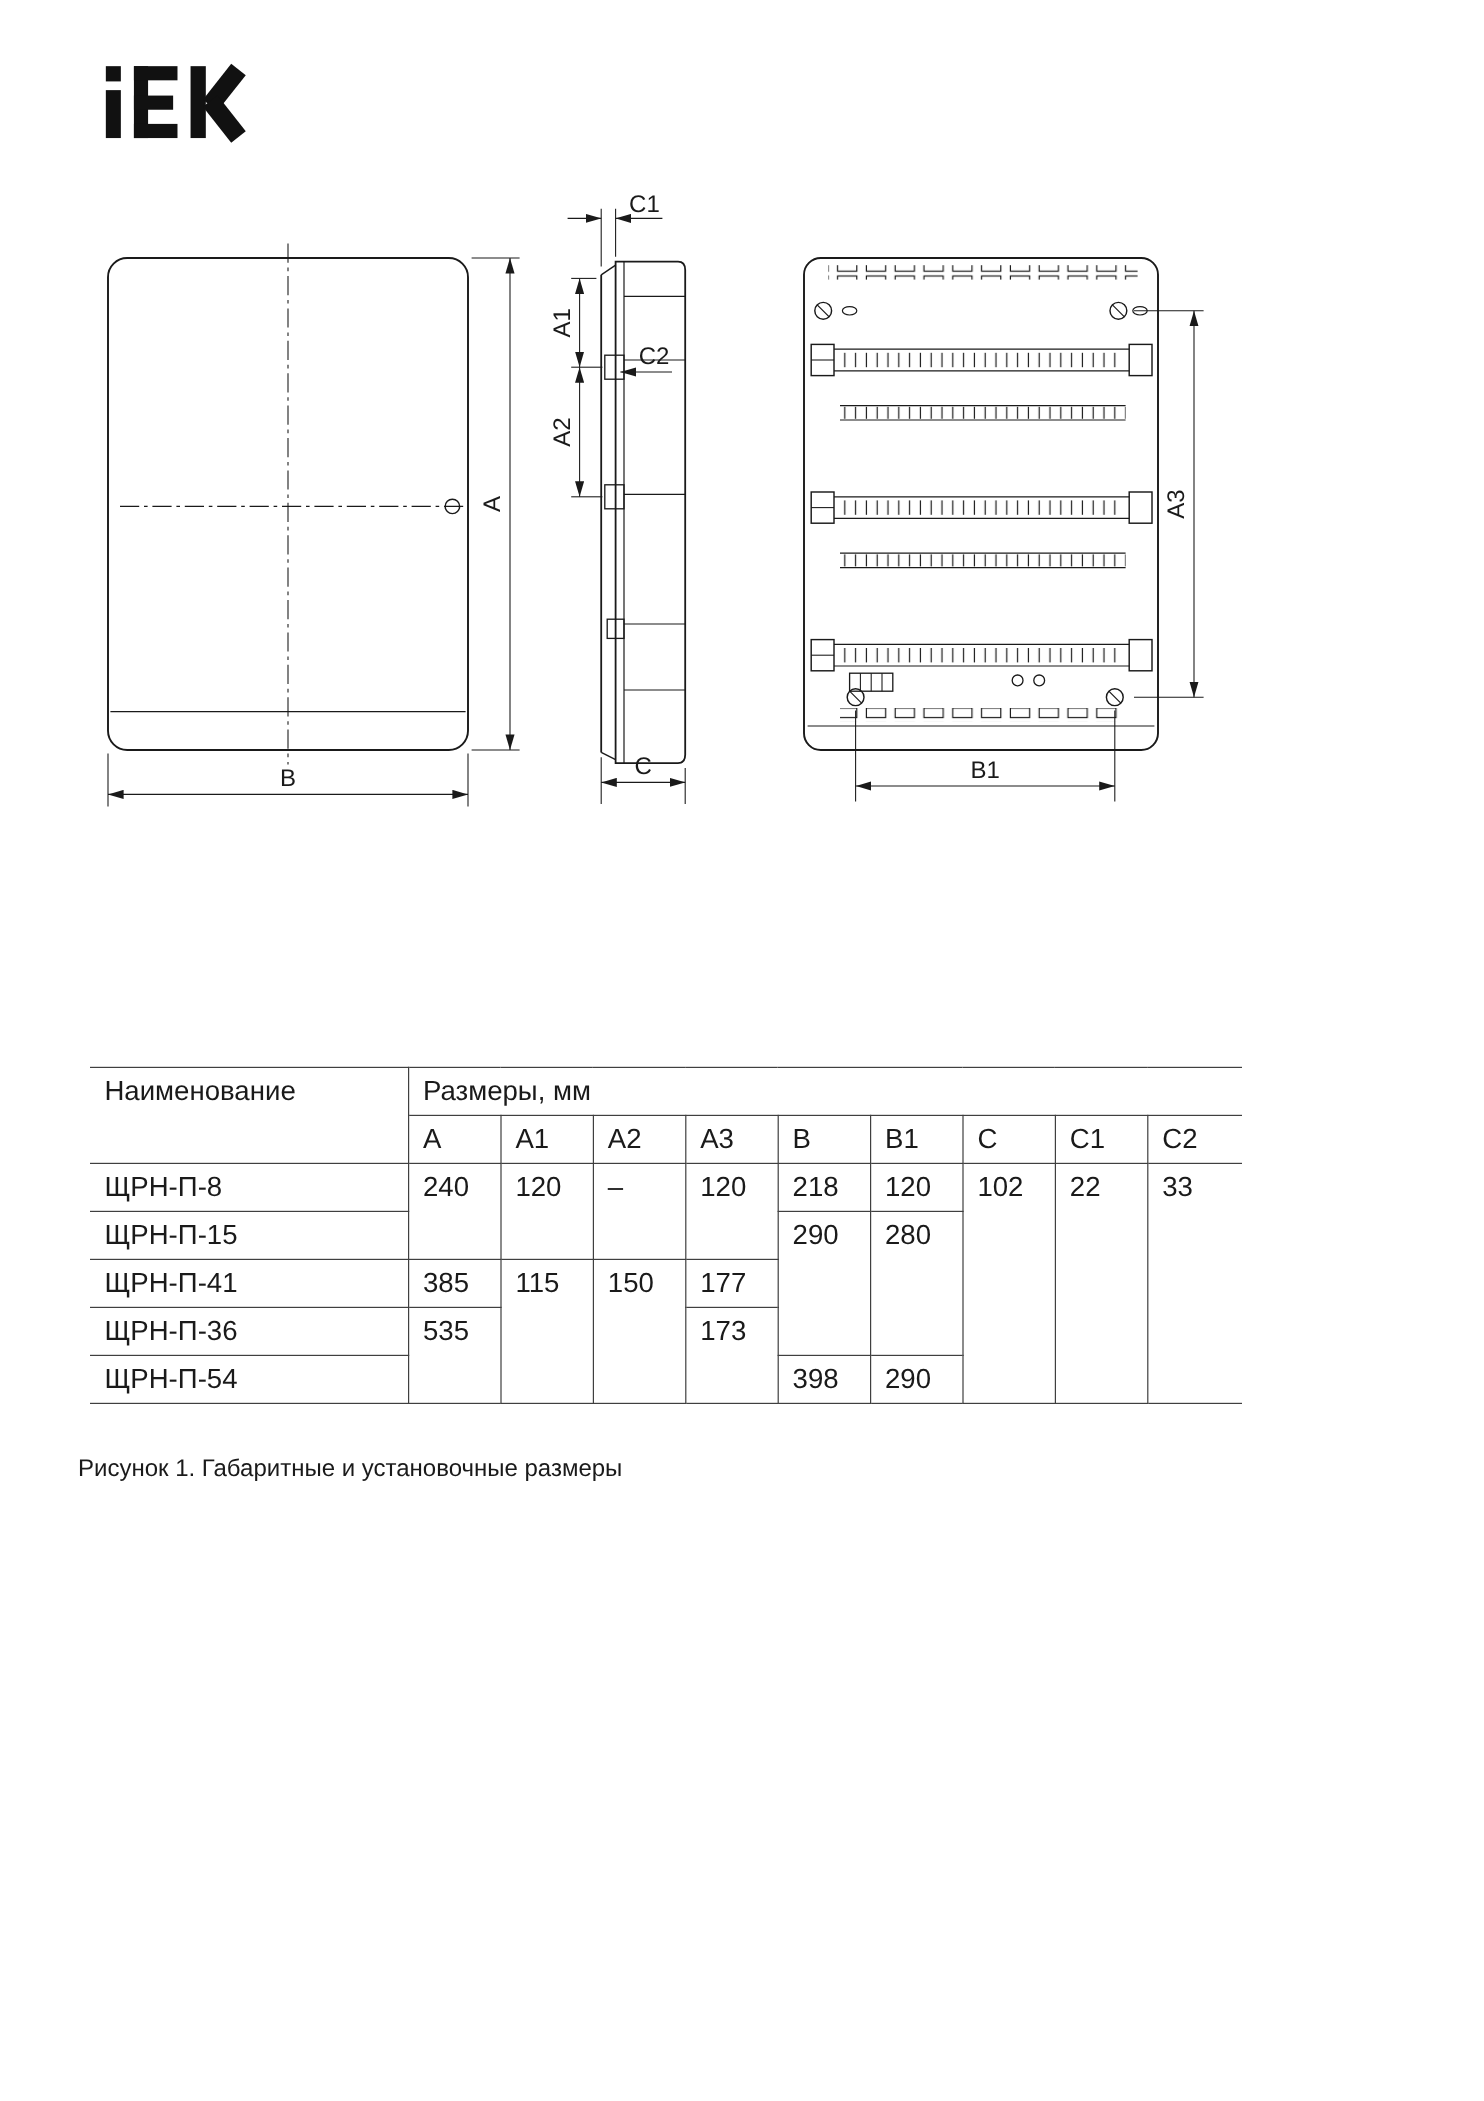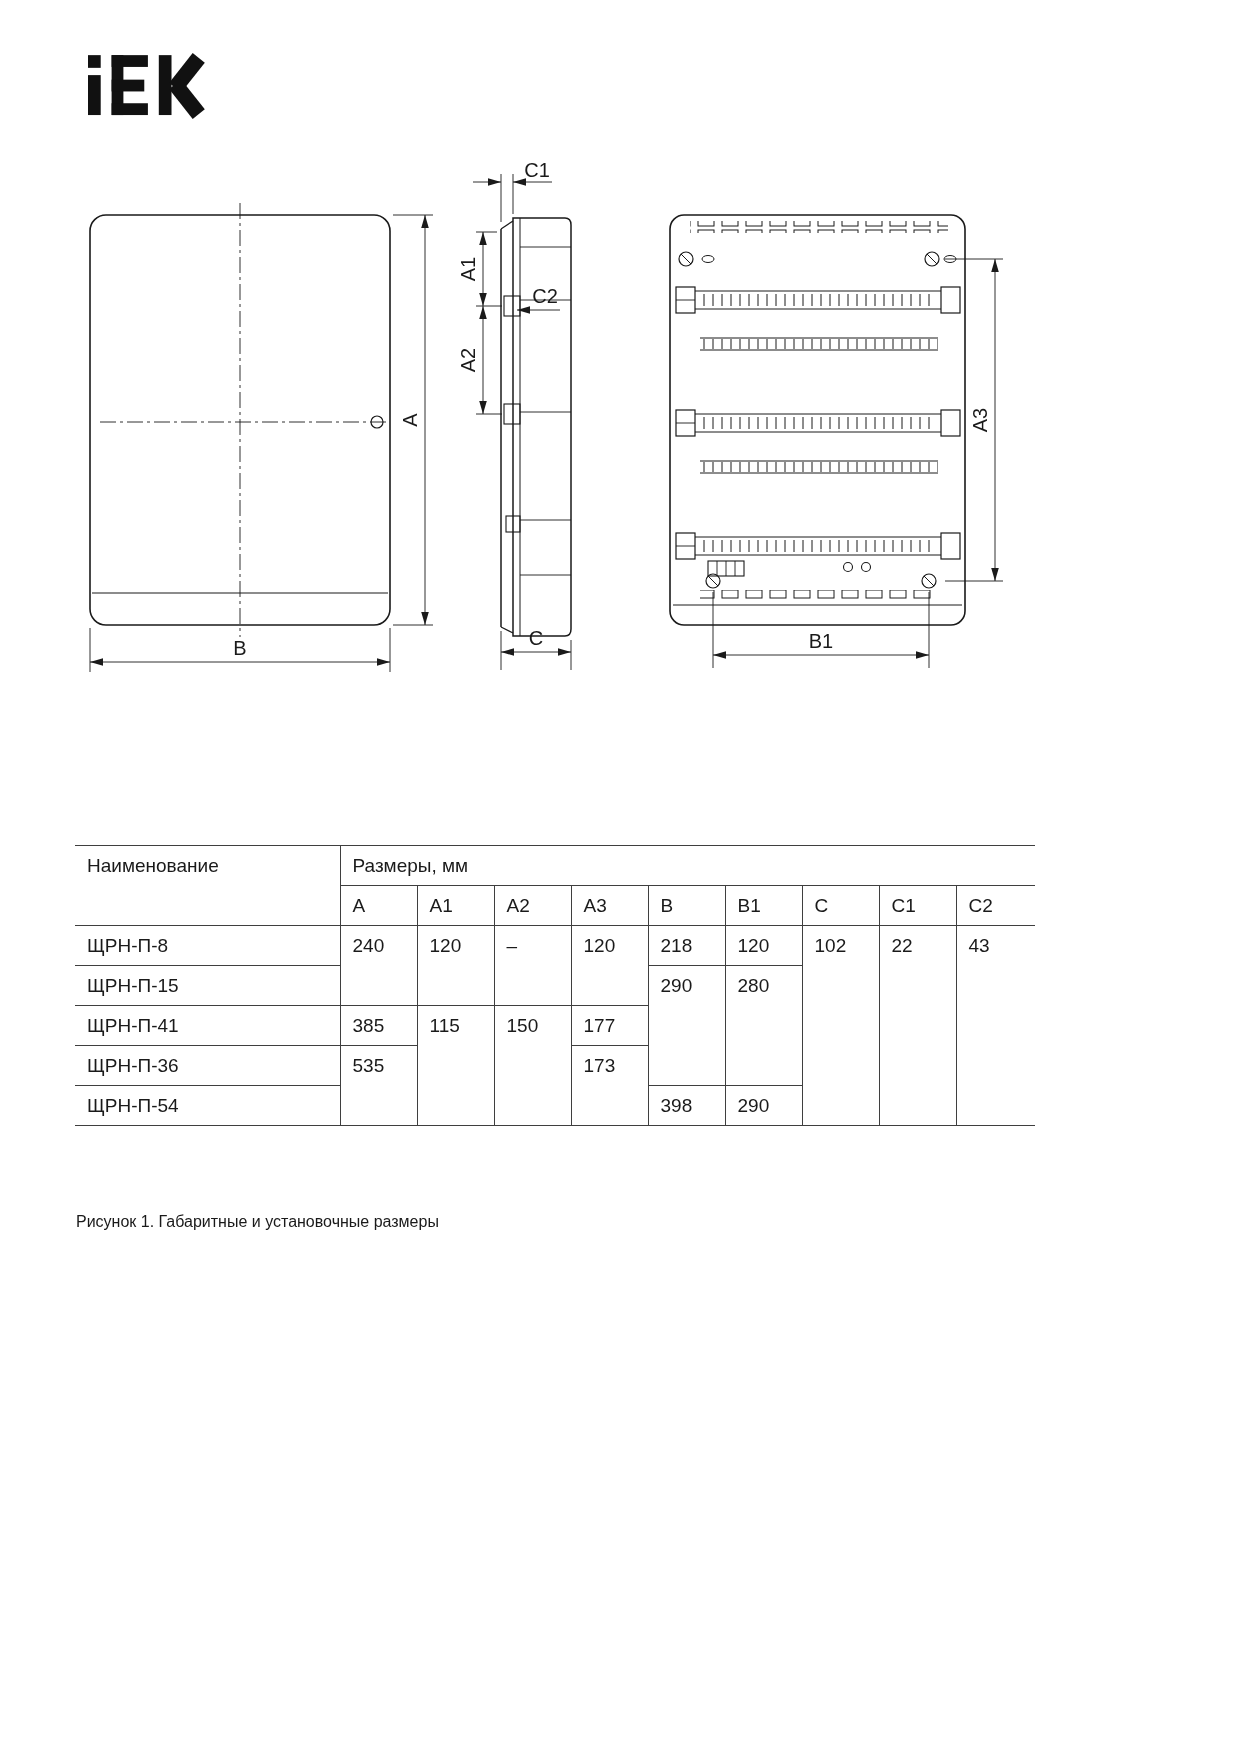--- a/index.html
+++ b/index.html
@@ -21,11 +21,11 @@
   }
   .dim-table {
     position: absolute;
-    top: 845px; left: 75px;
+    top: 889px; left: 75px;
     width: 960px;
     border-collapse: collapse;
     table-layout: fixed;
-    font-size: 19px;
+    font-size: 23px;
   }
   .dim-table th, .dim-table td {
     border: 1px solid #3f3f3f;

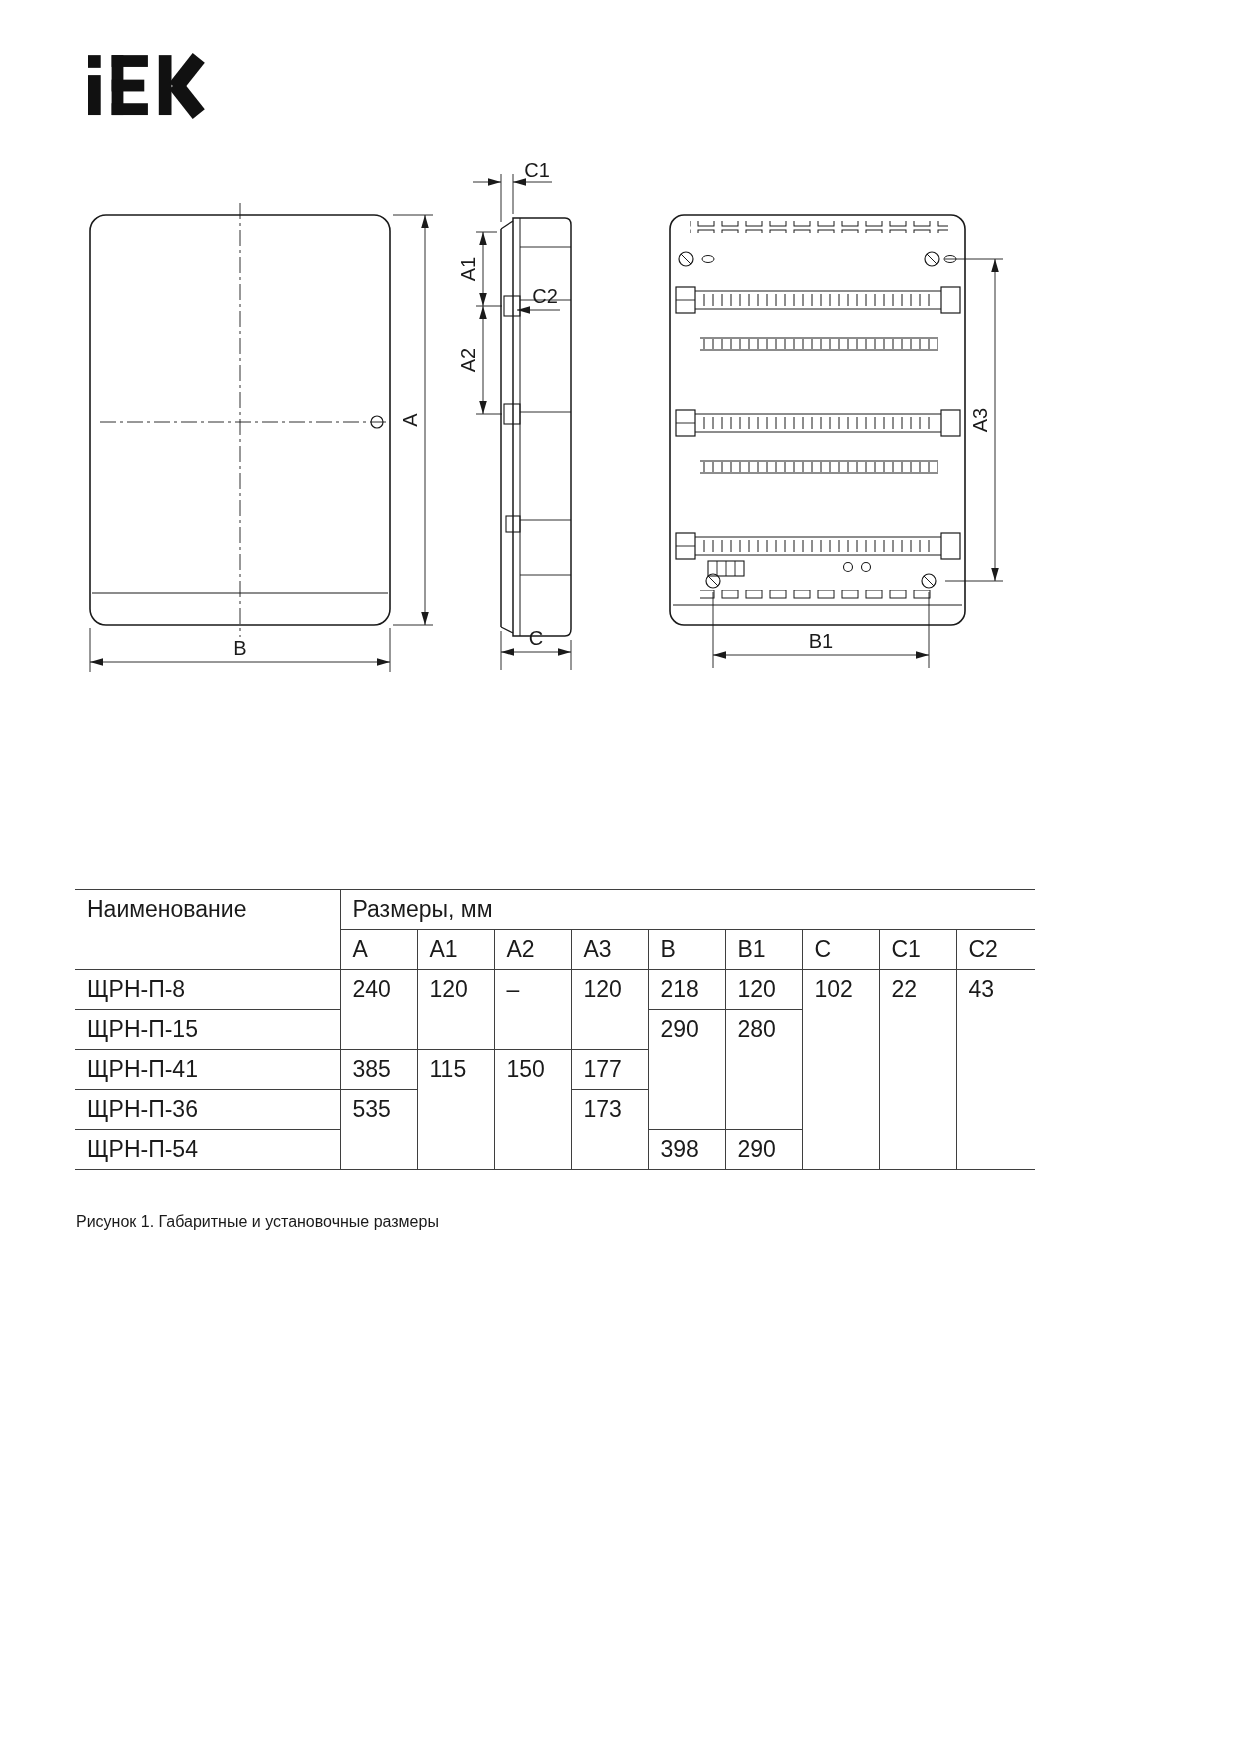--- a/index.html
+++ b/index.html
@@ -245,7 +245,7 @@
       <td>120</td>
       <td rowspan="5">102</td>
       <td rowspan="5">22</td>
-      <td rowspan="5" class="no-r">43</td>
+      <td rowspan="5" class="no-r">33</td>
     </tr>
     <tr>
       <td class="no-l">ЩРН-П-15</td>

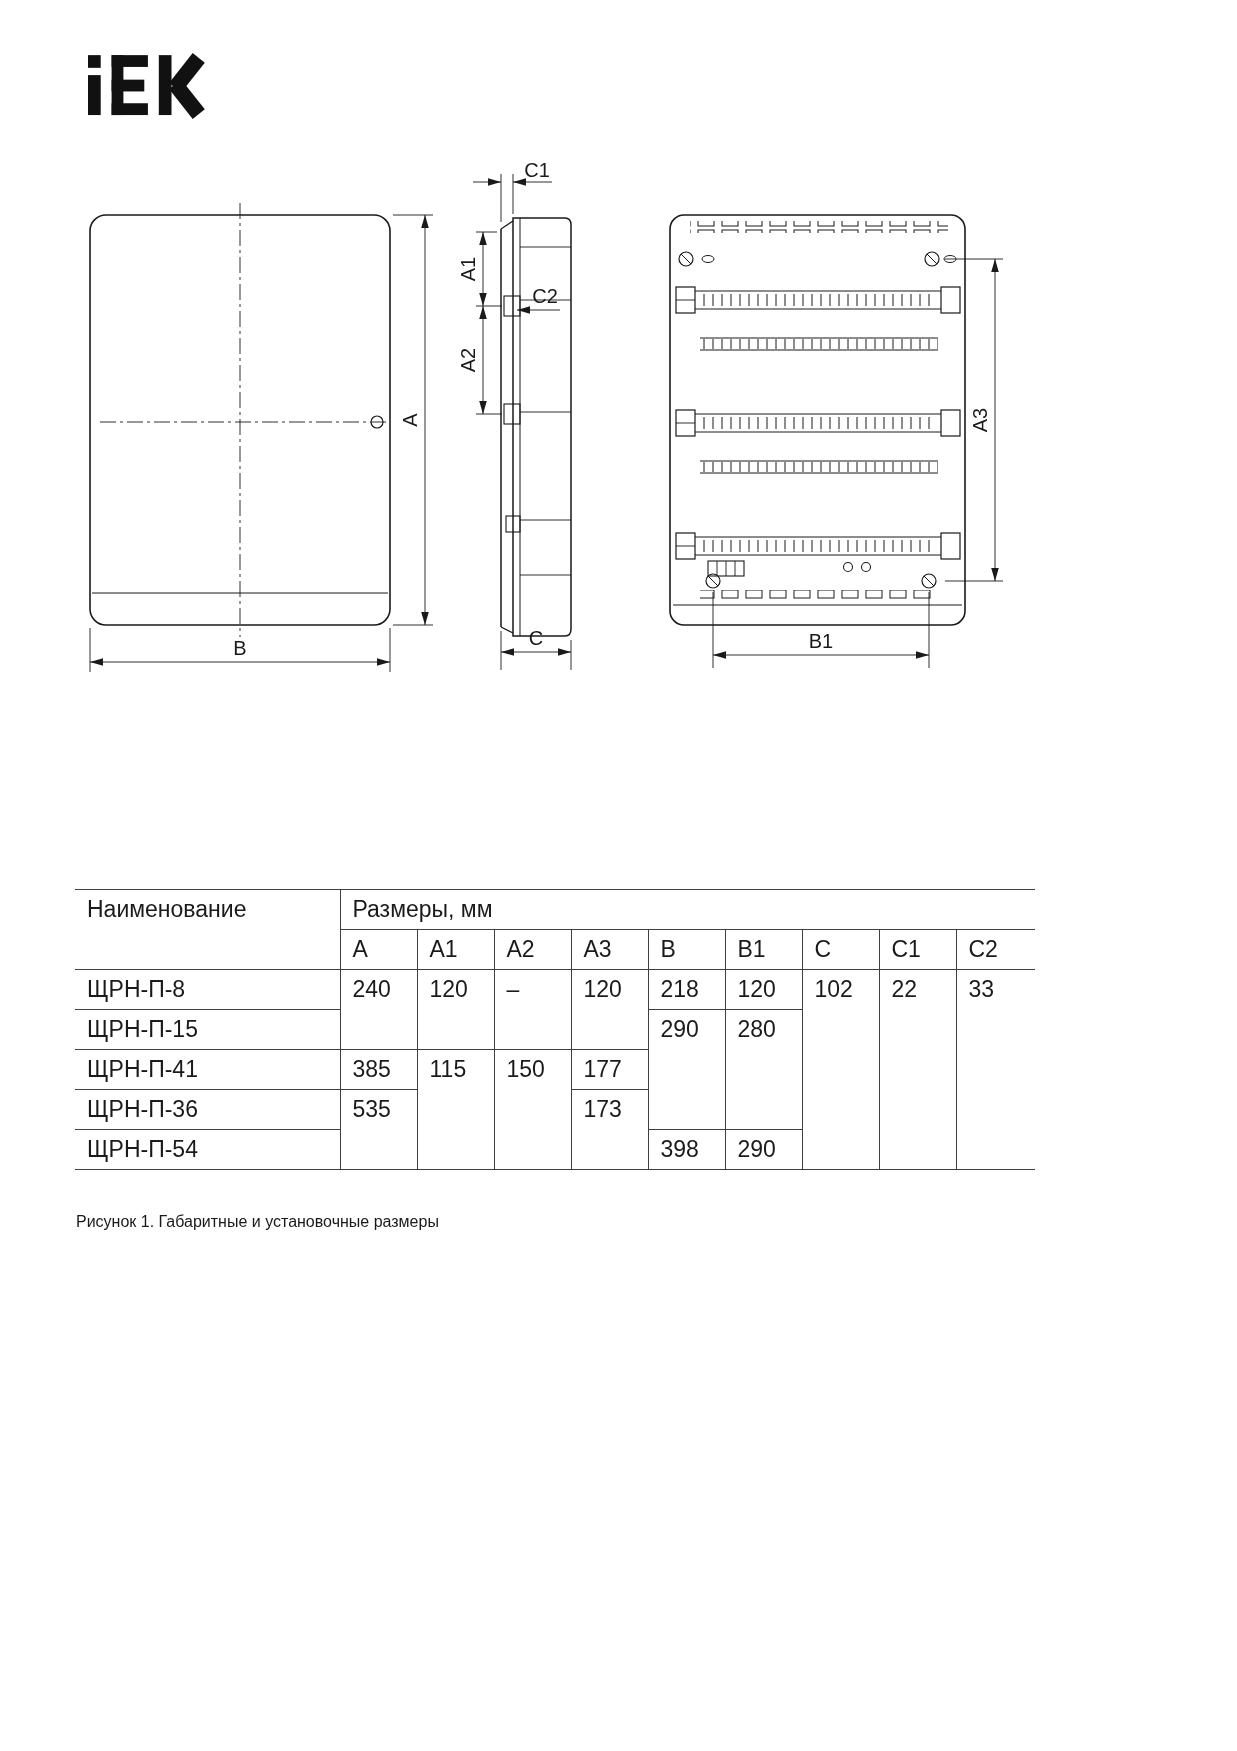--- a/index.html
+++ b/index.html
@@ -40,8 +40,8 @@
   .dim-table .no-r { border-right: none; }
   .caption {
     position: absolute;
-    top: 1213px; left: 76px;
-    font-size: 16px;
+    top: 1213px; left: 65px;
+    font-size: 20px;
     color: #1a1a1a;
   }
 </style>

